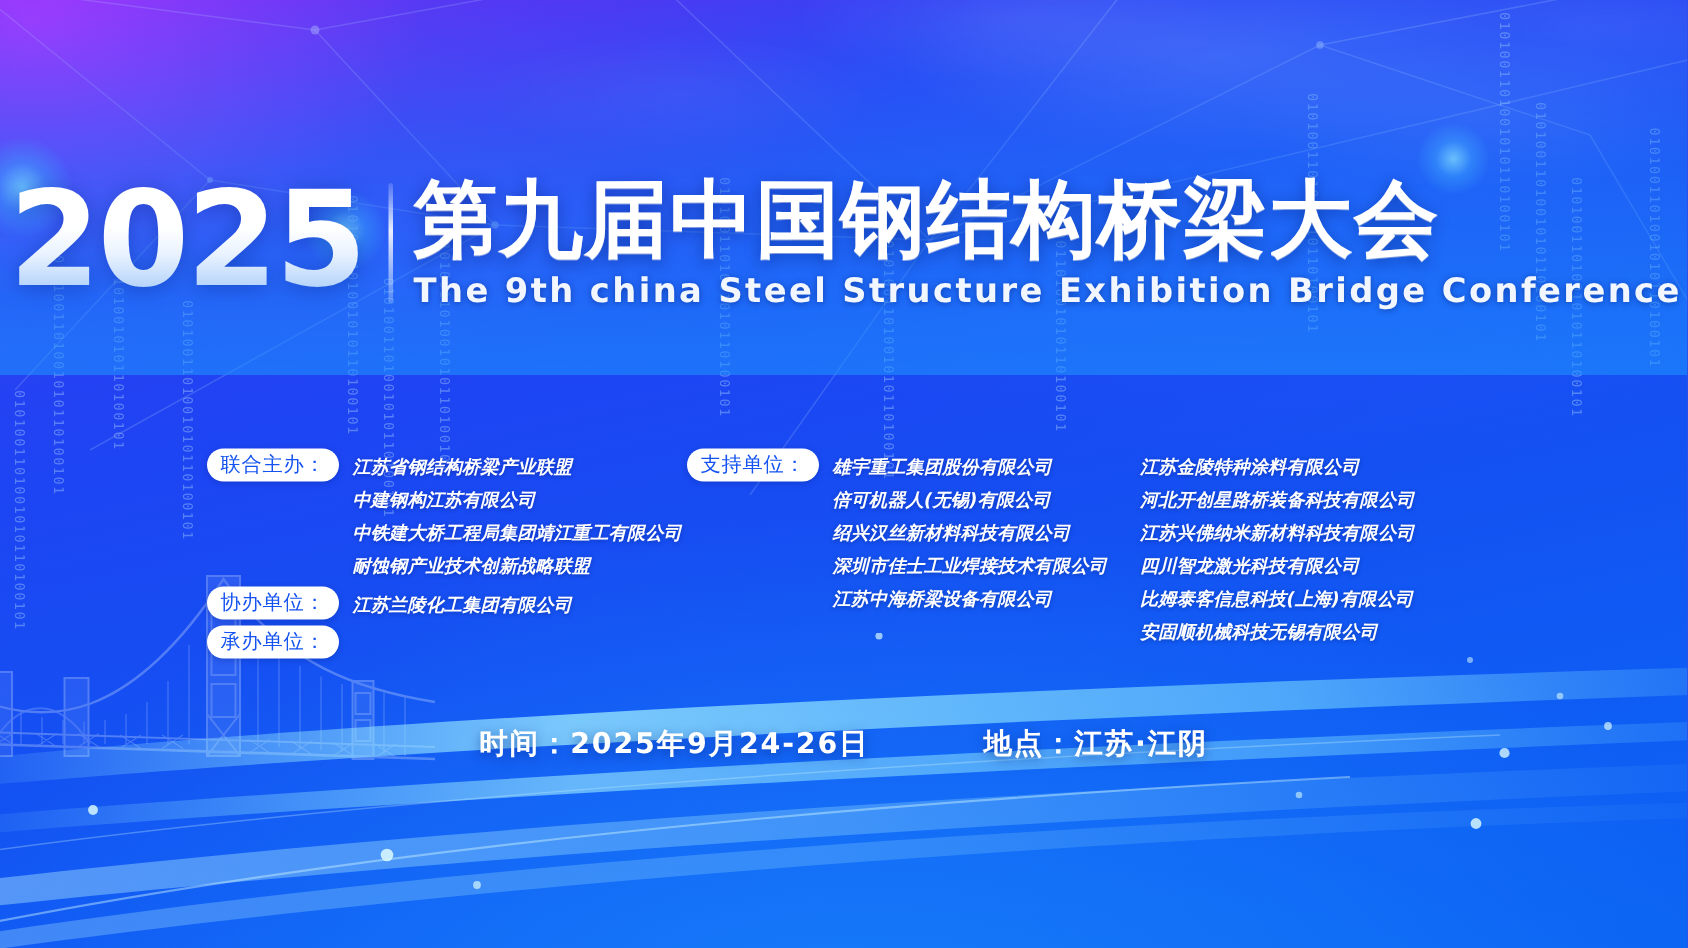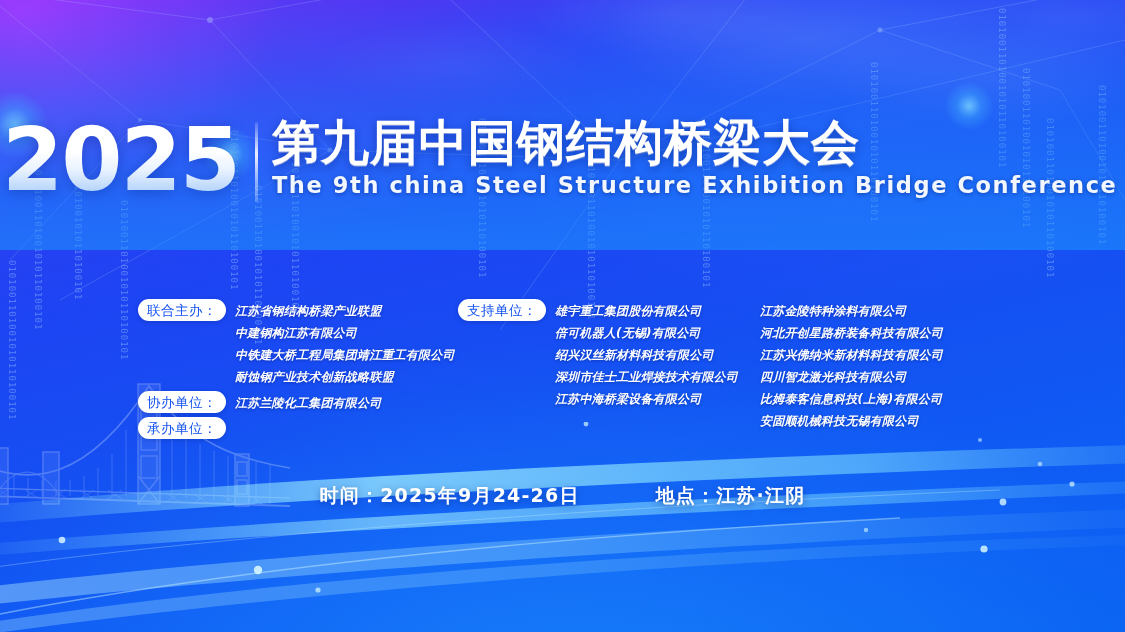--- a/index.html
+++ b/index.html
@@ -60,7 +60,7 @@
   
   .head {
     position:absolute; left:0; right:0; top:118px;
-    display:flex; align-items:center;
+    display:flex; flex-direction:column; align-items:center;
   }
   .title-row { display:flex; align-items:flex-start; justify-content:center; }
 

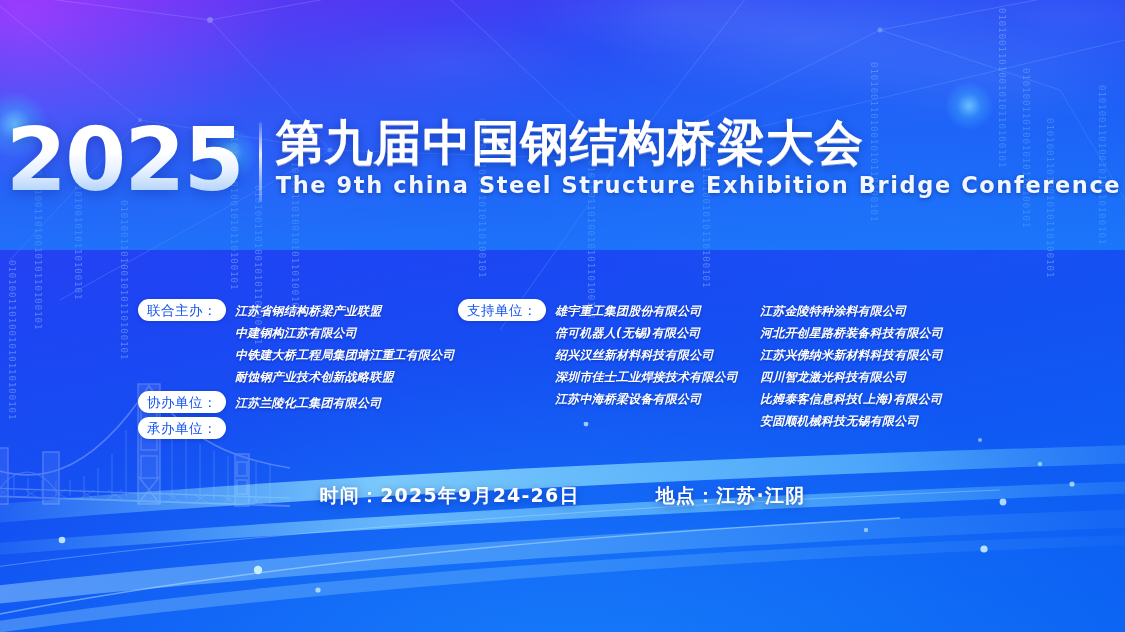--- a/index.html
+++ b/index.html
@@ -81,7 +81,7 @@
   }
   .title-stack { display:flex; flex-direction:column; }
   .cn-title {
-    font-size:48px; font-weight:700; line-height:1.03;
+    font-size:56px; font-weight:700; line-height:1.03;
     letter-spacing:1px;
     color:#ffffff;
     font-family:"DejaVu Sans","Liberation Sans",sans-serif;

